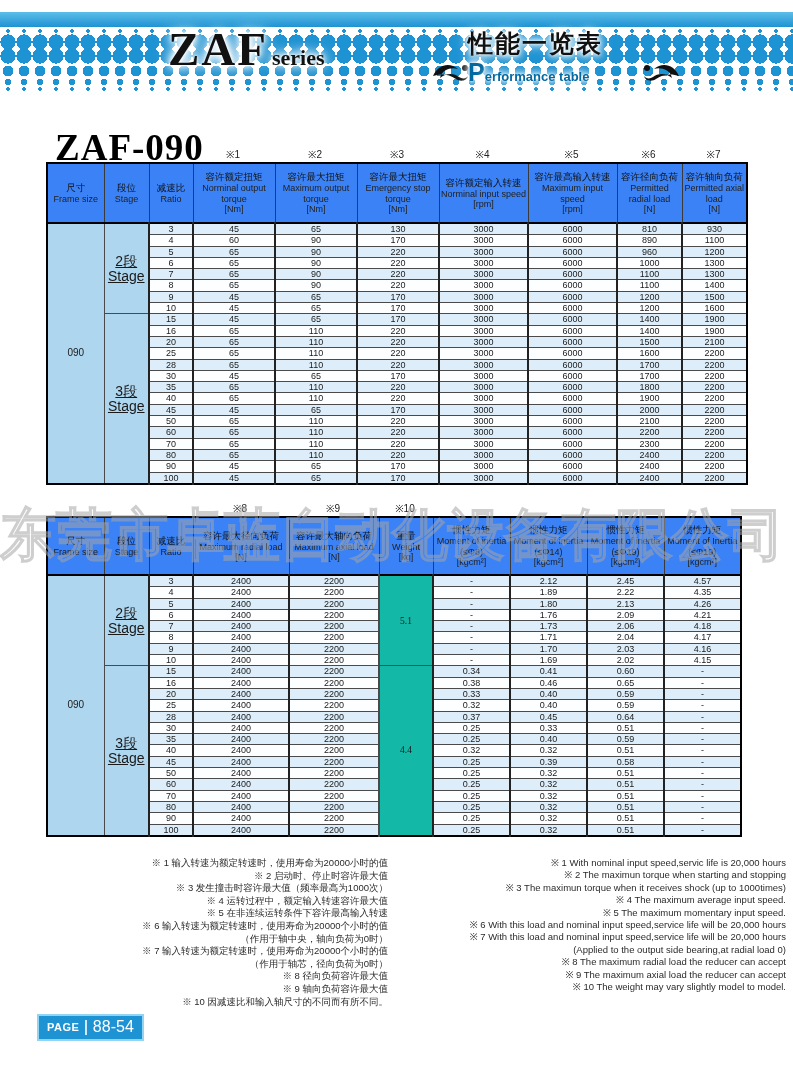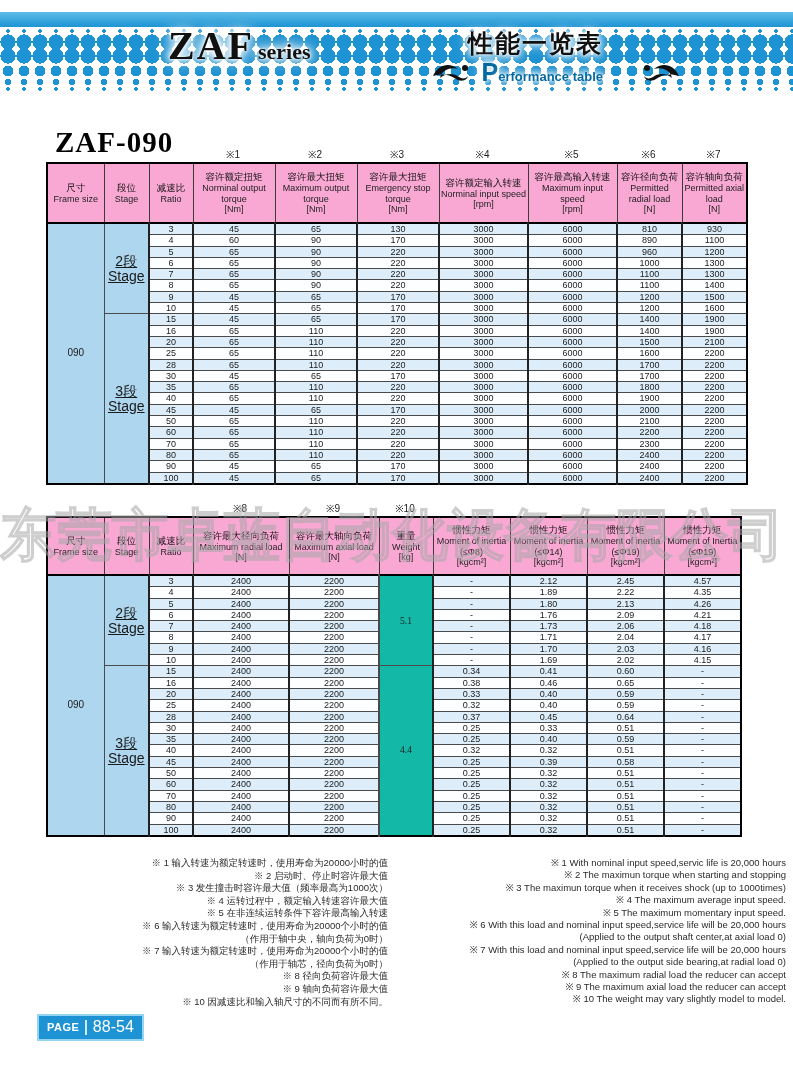--- a/index.html
+++ b/index.html
@@ -23,7 +23,7 @@
   .zaf-logo{position:absolute;left:168px;top:22px;font-family:"Liberation Serif",serif;
     font-weight:bold;color:#111;
     text-shadow:0 0 3px #fff,0 0 6px #fff,0 0 10px #fff,0 0 14px #fff,0 0 18px #fff;}
-  .zaf-logo .big{font-size:40px;letter-spacing:2px;}
+  .zaf-logo .big{font-size:47px;letter-spacing:2px;}
   .zaf-logo .small{font-size:22px;margin-left:4px;}
   .perf{position:absolute;left:468px;top:27px;text-align:right;
     text-shadow:0 0 3px #fff,0 0 6px #fff,0 0 10px #fff,0 0 14px #fff;}

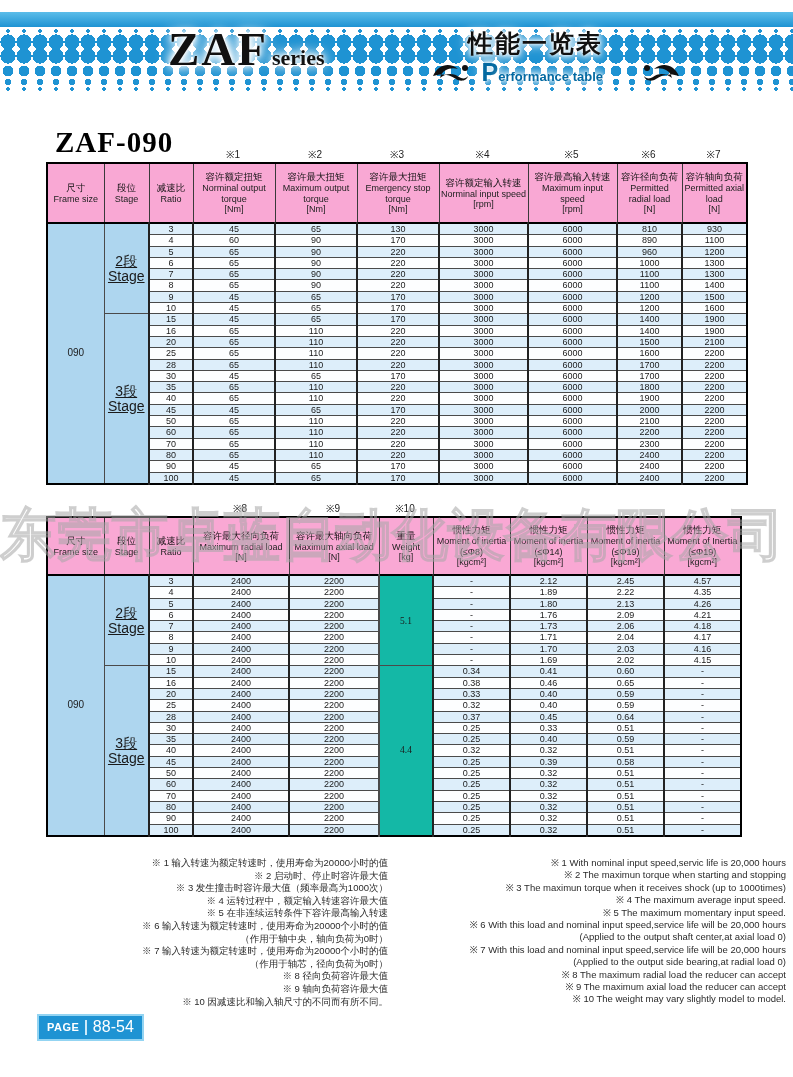--- a/index.html
+++ b/index.html
@@ -25,7 +25,7 @@
     text-shadow:0 0 3px #fff,0 0 6px #fff,0 0 10px #fff,0 0 14px #fff,0 0 18px #fff;}
   .zaf-logo .big{font-size:47px;letter-spacing:2px;}
   .zaf-logo .small{font-size:22px;margin-left:4px;}
-  .perf{position:absolute;left:468px;top:27px;text-align:right;
+  .perf{position:absolute;left:468px;top:27px;text-align:left;
     text-shadow:0 0 3px #fff,0 0 6px #fff,0 0 10px #fff,0 0 14px #fff;}
   .perf-cn{font-size:25px;font-weight:bold;color:#111;letter-spacing:2px;}
   .perf-en{font-size:13px;color:#0369a1;font-weight:bold;margin-top:-2px;}

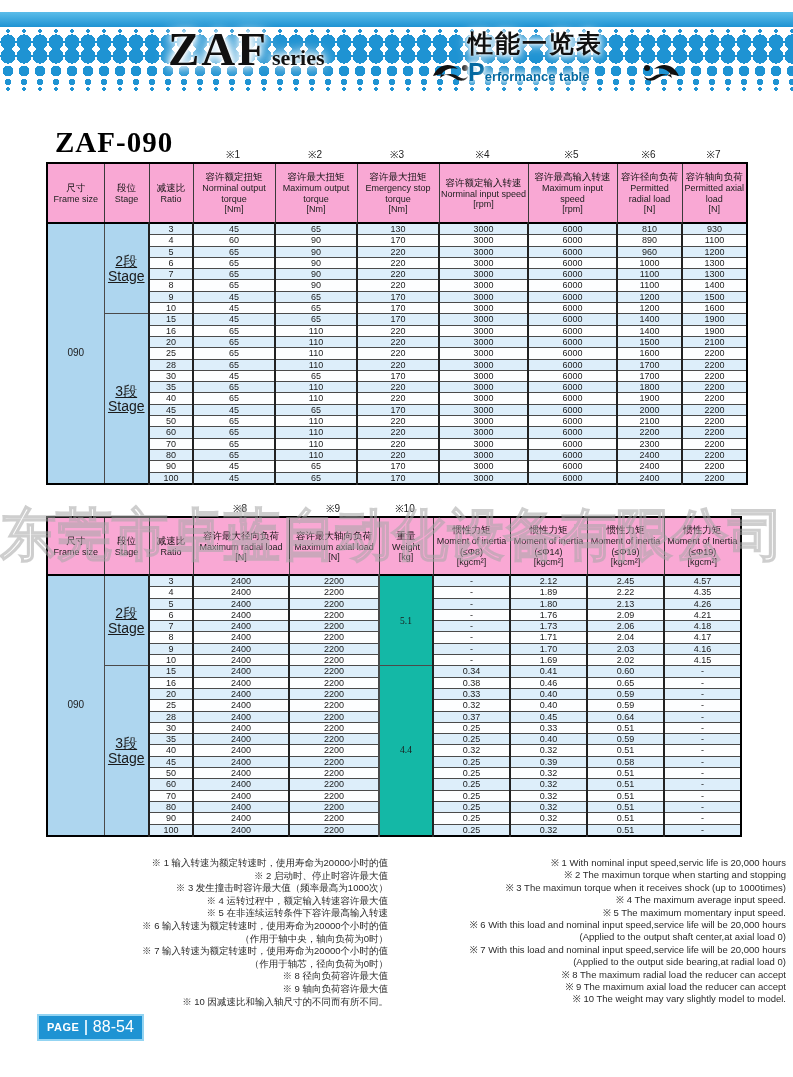--- a/index.html
+++ b/index.html
@@ -36,7 +36,7 @@
 
   
   .model-title{position:absolute;left:55px;top:126px;font-family:"Liberation Serif",serif;
-    font-size:29px;font-weight:bold;color:#000;letter-spacing:1px;}
+    font-size:37px;font-weight:bold;color:#000;letter-spacing:1px;}
 
   
   .refs{position:absolute;display:grid;font-size:10px;color:#222;}

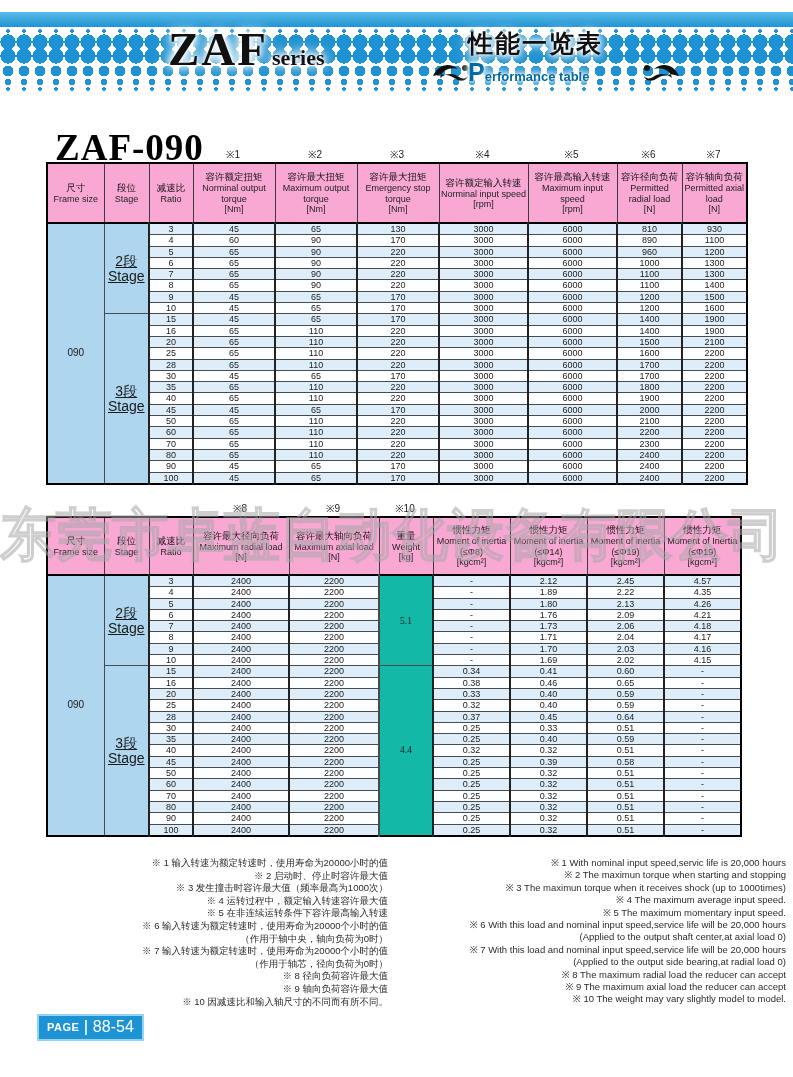--- a/index.html
+++ b/index.html
@@ -51,7 +51,7 @@
     border:2.5px solid #000;font-size:9px;}
   #table1{left:46px;top:162px;width:700px;}
   #table2{left:46px;top:516px;width:694px;}
-  .spec th{background:#f9a8d4;border:1px solid #3a3a3a;font-weight:normal;
+  .spec th{background:#3b82f6;border:1px solid #3a3a3a;font-weight:normal;
     padding:4px 1px;vertical-align:middle;}
   .spec thead tr{border-bottom:2px solid #000;}
   #table1 thead tr{height:60px;}

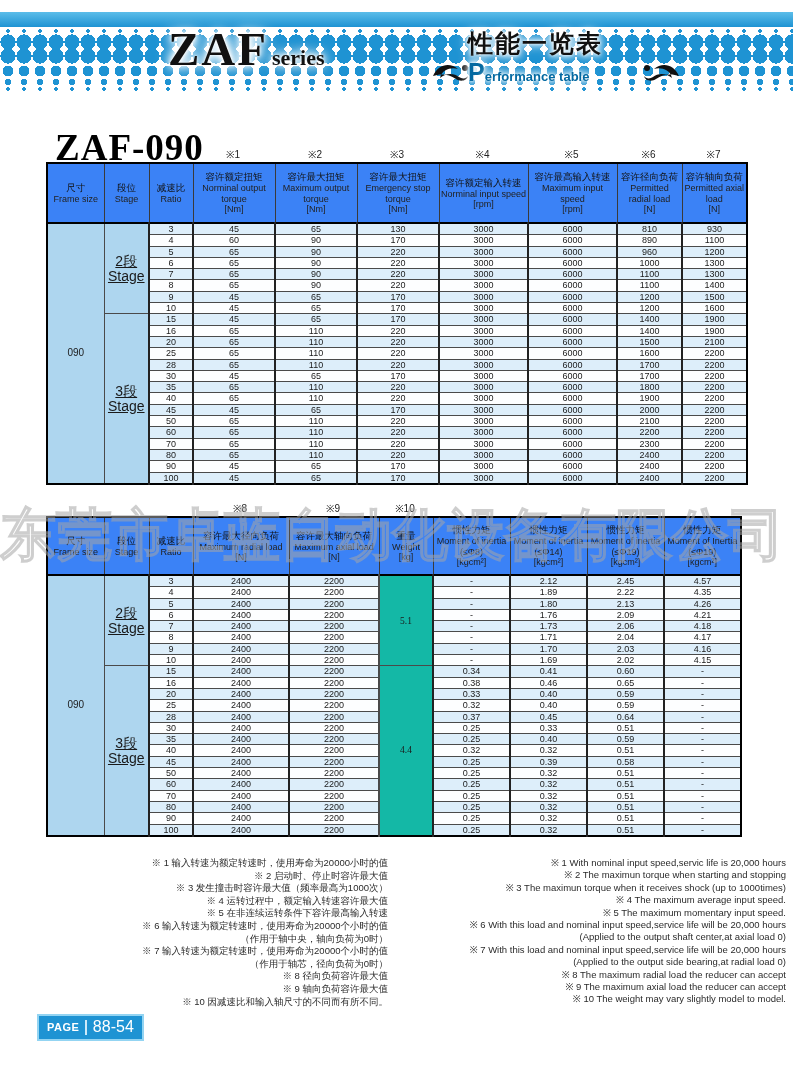--- a/index.html
+++ b/index.html
@@ -743,7 +743,6 @@
     <div>※ 4 The maximum average input speed.</div>
     <div>※ 5 The maximum momentary input speed.</div>
     <div>※ 6 With this load and nominal input speed,service life will be 20,000 hours</div>
-    <div class="cont">(Applied to the output shaft center,at axial load 0)</div>
     <div>※ 7 With this load and nominal input speed,service life will be 20,000 hours</div>
     <div class="cont">(Applied to the output side bearing,at radial load 0)</div>
     <div>※ 8 The maximum radial load the reducer can accept</div>

